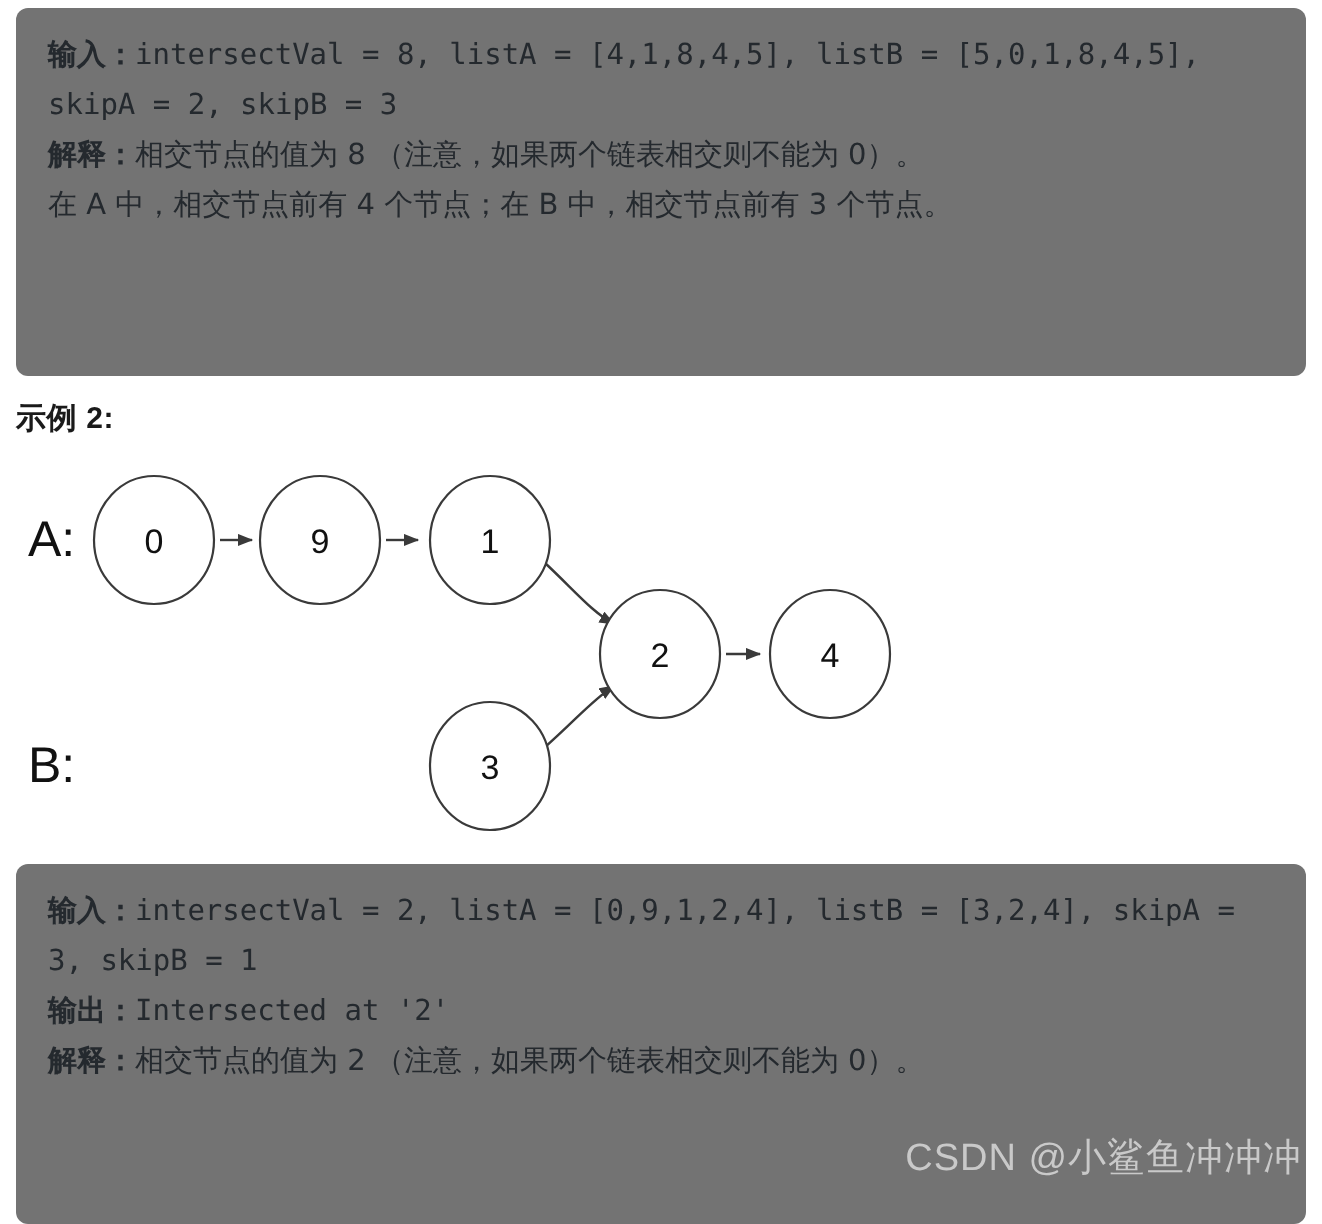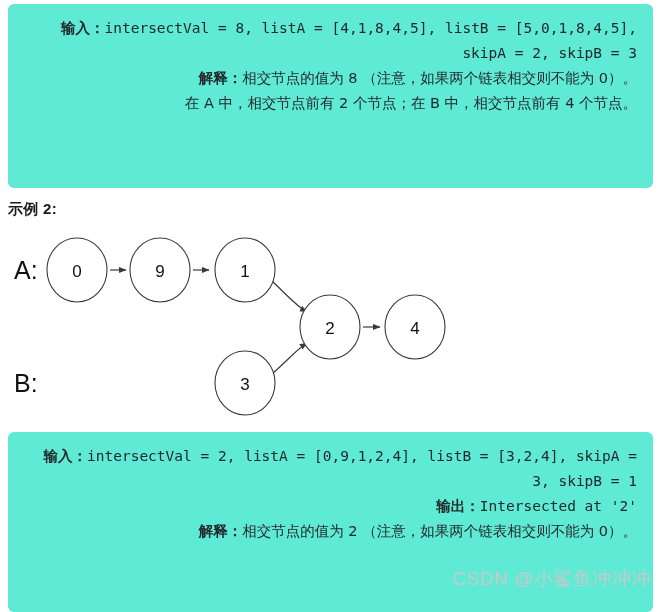--- a/index.html
+++ b/index.html
@@ -21,11 +21,10 @@
     position: absolute;
     left: 8px;
     width: 645px;
-    background: #5eead4;
+    background: #737373;
     border-radius: 6px;
     box-sizing: border-box;
     padding: 12px 16px 10px 16px;
-    text-align: right;
   }
   #box-example-1 { top: 4px; height: 184px; }
   #box-example-2 { top: 432px; height: 180px; }

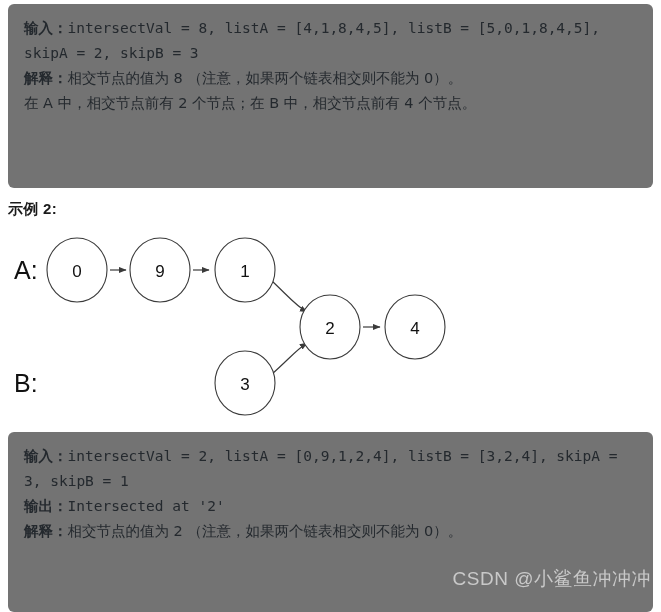--- a/index.html
+++ b/index.html
@@ -110,7 +110,7 @@
 <div class="code-box" id="box-example-1">
   <div class="code-line"><span class="label-bold">输入：</span><span>intersectVal = 8, listA = [4,1,8,4,5], listB = [5,0,1,8,4,5], skipA = 2, skipB = 3</span></div>
   <div class="code-line"><span class="label-bold">解释：</span><span class="zh">相交节点的值为 8 （注意，如果两个链表相交则不能为 0）。</span></div>
-  <div class="code-line"><span class="zh">在 A 中，相交节点前有 2 个节点；在 B 中，相交节点前有 4 个节点。</span></div>
+  <div class="code-line"><span class="zh">在 A 中，相交节点前有 4 个节点；在 B 中，相交节点前有 3 个节点。</span></div>
 </div>
 
 <div id="example-2-heading">示例 2:</div>

